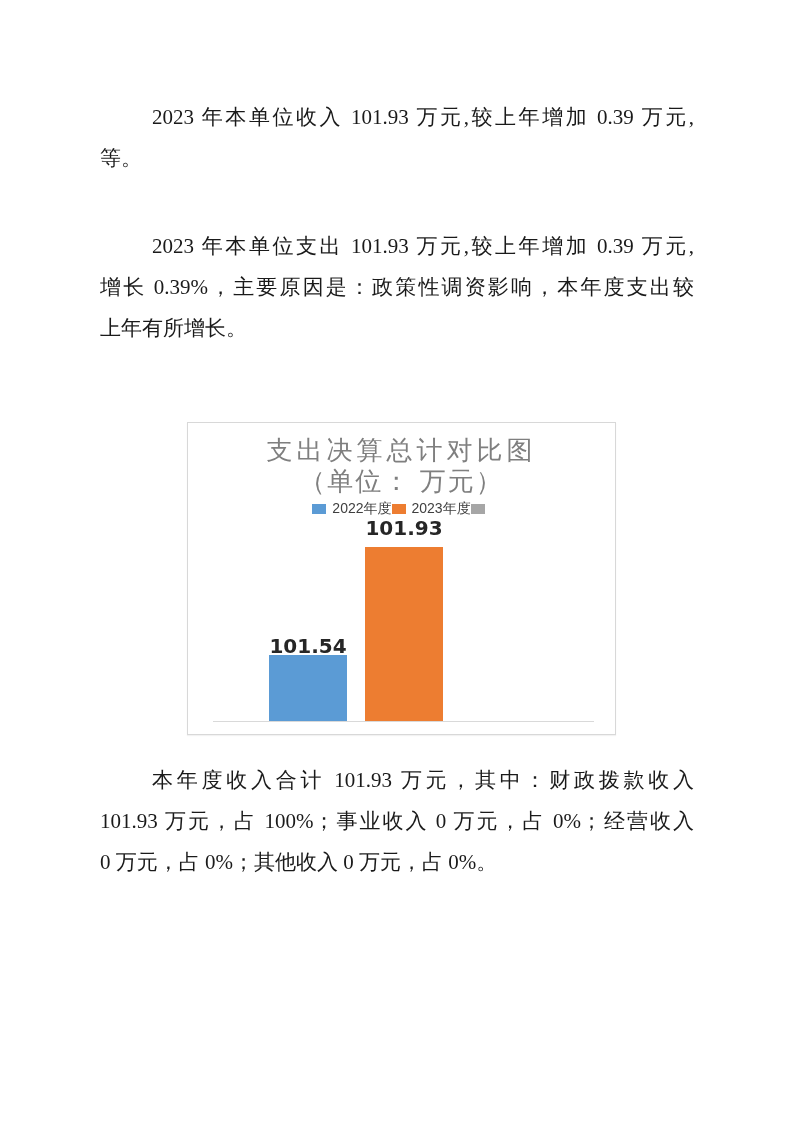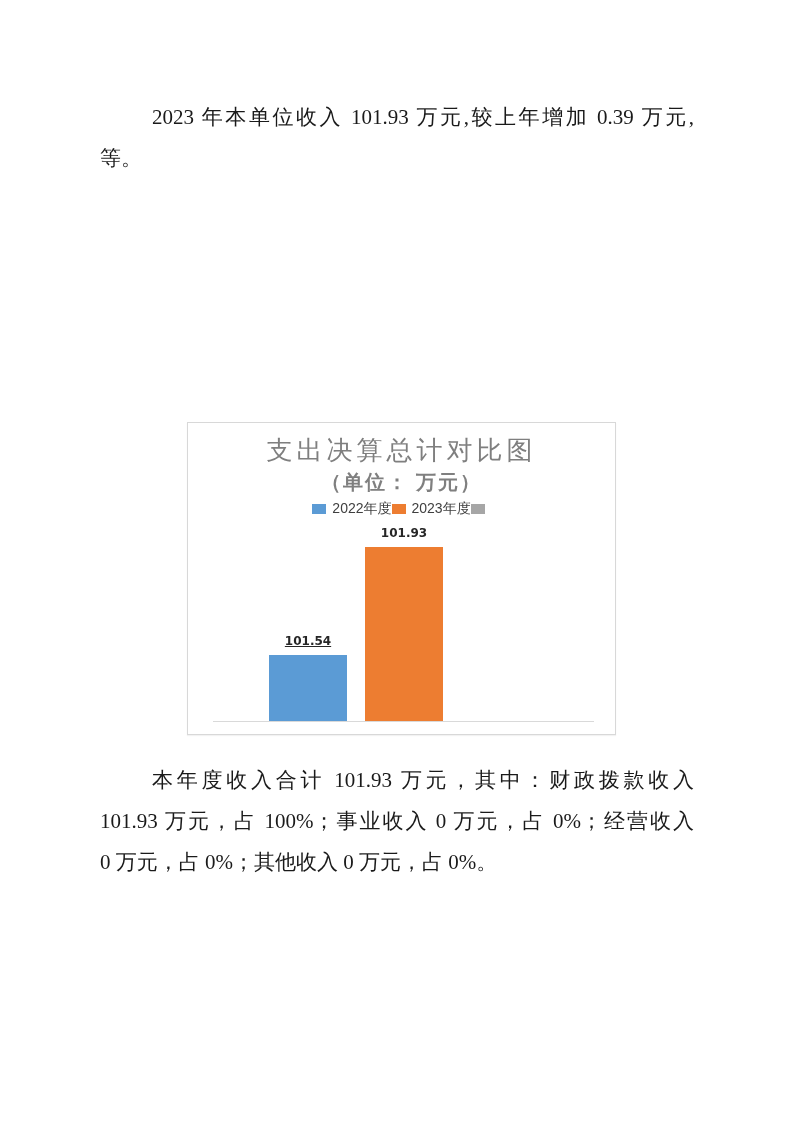--- a/index.html
+++ b/index.html
@@ -112,6 +112,11 @@
     <div class="line jleft">等。</div>
   </div>
 
+  <div class="para p2">
+    <div class="line jfull indent">2023 年本单位支出 101.93 万元,较上年增加 0.39 万元,</div>
+    <div class="line jfull">增长 0.39%，主要原因是：政策性调资影响，本年度支出较</div>
+    <div class="line jleft">上年有所增长。</div>
+  </div>
 
   <div class="chart-box">
     <div class="chart-title">

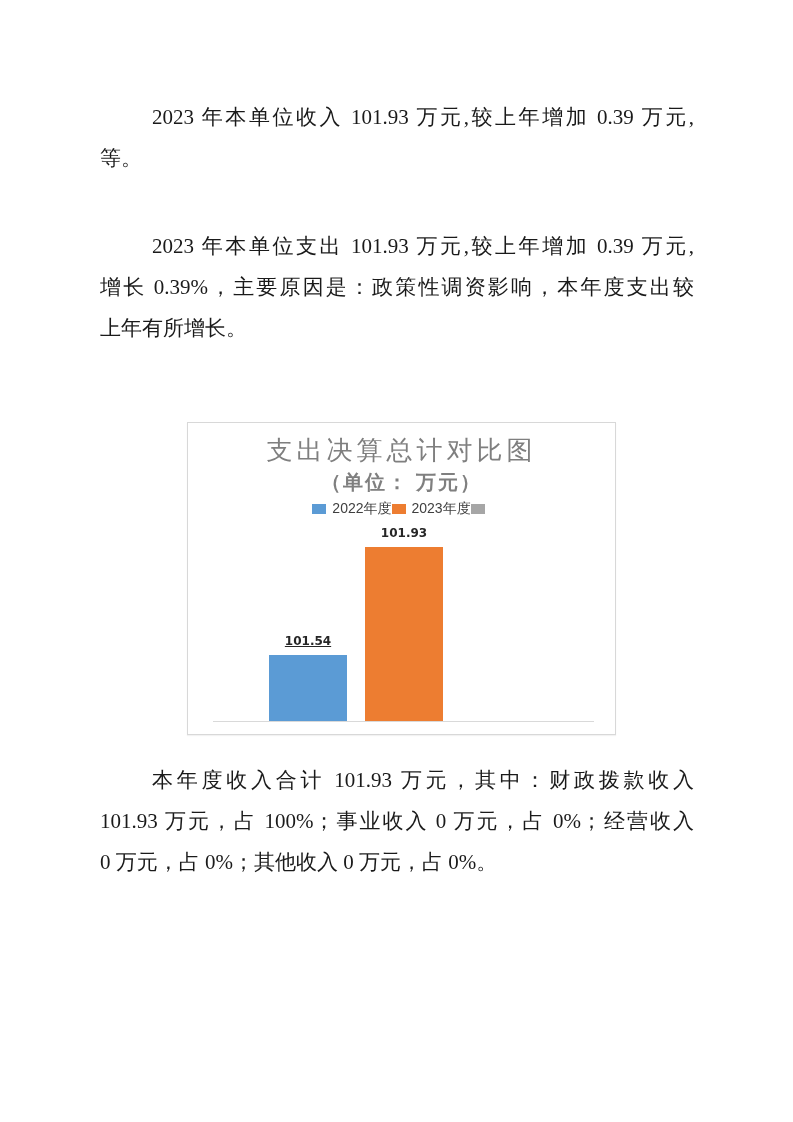--- a/index.html
+++ b/index.html
@@ -61,7 +61,7 @@
     font-family: "Liberation Serif", "DejaVu Serif", serif;
   }
   .chart-title .t1 { font-size: 26px; line-height: 32px; letter-spacing: 4px; }
-  .chart-title .t2 { font-size: 20px; line-height: 30px; letter-spacing: 2px; font-weight: bold; }
+  .chart-title .t2 { font-size: 26px; line-height: 30px; letter-spacing: 2px; }
   .chart-legend {
     position: absolute;
     top: 77px;

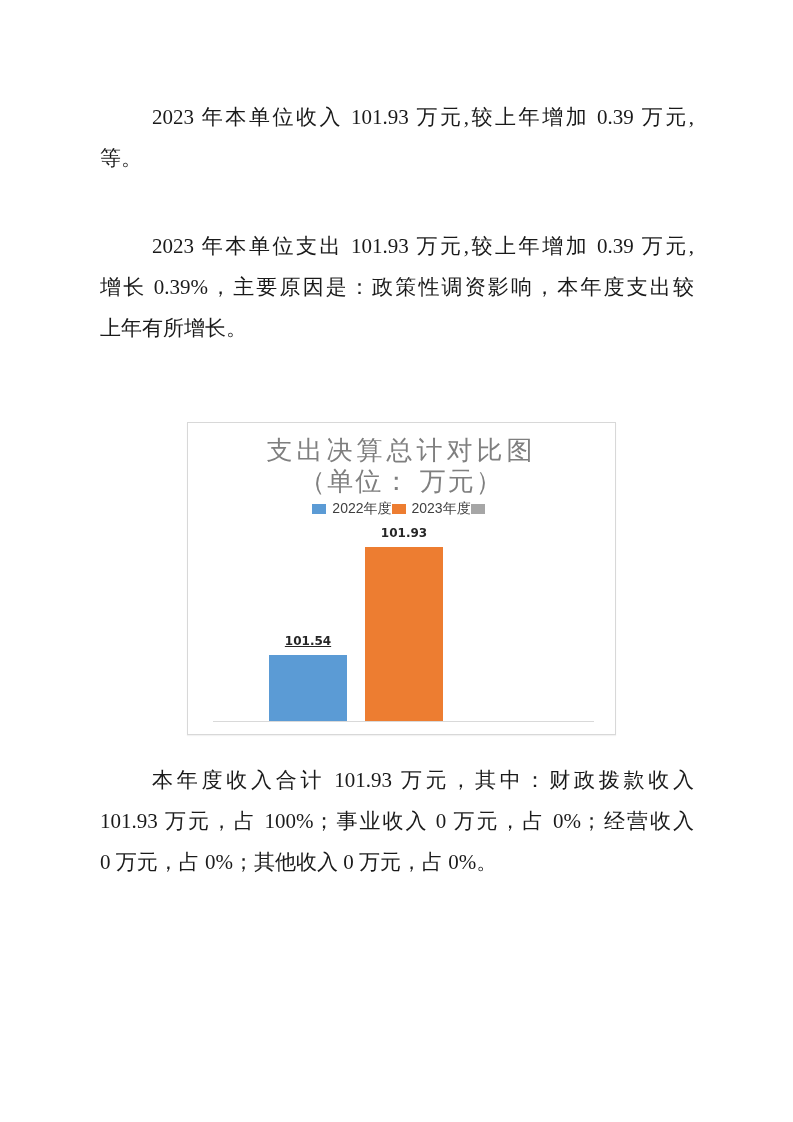--- a/index.html
+++ b/index.html
@@ -94,7 +94,7 @@
     text-align: center;
     font-family: "DejaVu Sans", "Liberation Sans", sans-serif;
     font-weight: 600;
-    font-size: 12px;
+    font-size: 20px;
     color: #262626;
     white-space: nowrap;
   }

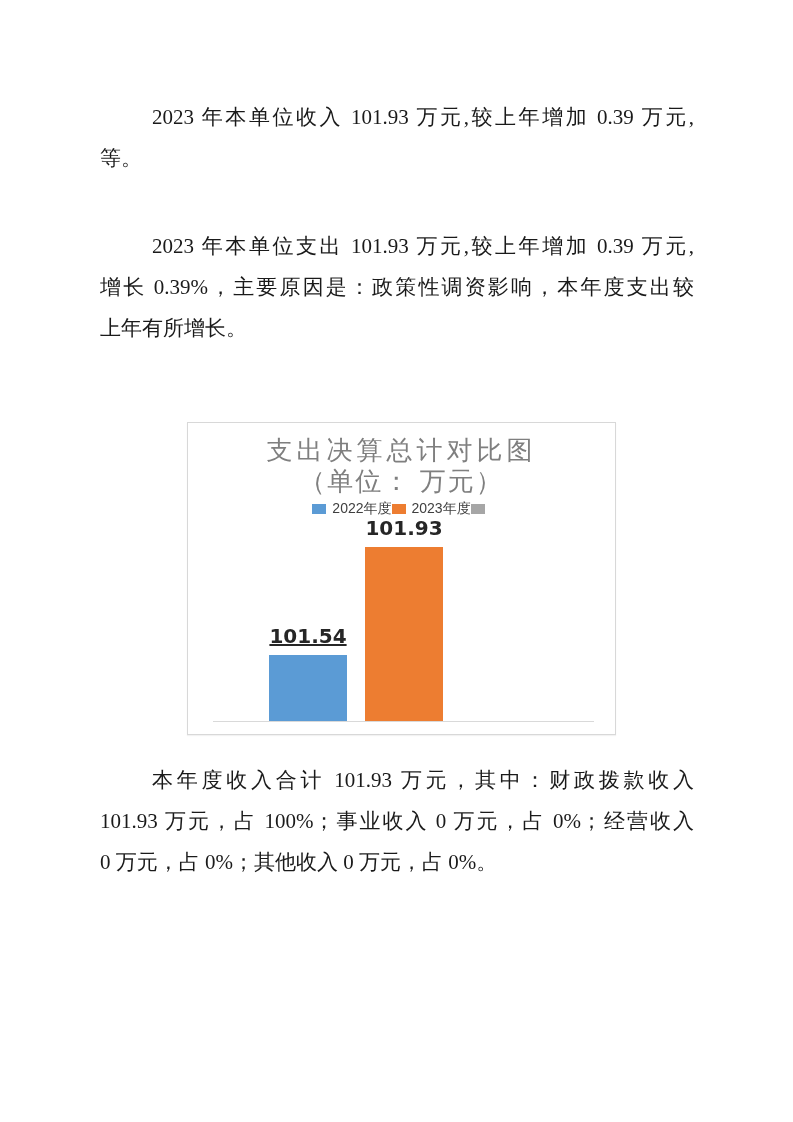--- a/index.html
+++ b/index.html
@@ -141,7 +141,7 @@
       <div class="bar bar-s0" style="height: 66px; background: rgb(91, 155, 213);"></div>
       <div class="bar bar-s1" style="height: 174px; background: rgb(237, 125, 49);"></div>
       <div class="bar bar-s2" style="height: 0px; background: rgb(166, 166, 166);"></div>
-      <div class="bar-label bl-0" style="bottom: 73px; text-decoration: underline;">101.54</div>
+      <div class="bar-label bl-0" style="bottom: 63px;">101.54</div>
       <div class="bar-label bl-1" style="bottom: 181px;">101.93</div>
       <div class="bar-label bl-2" style="bottom: 7px;"></div>
     </div>

